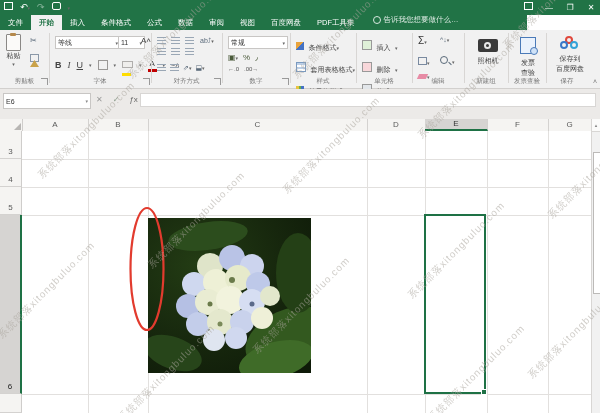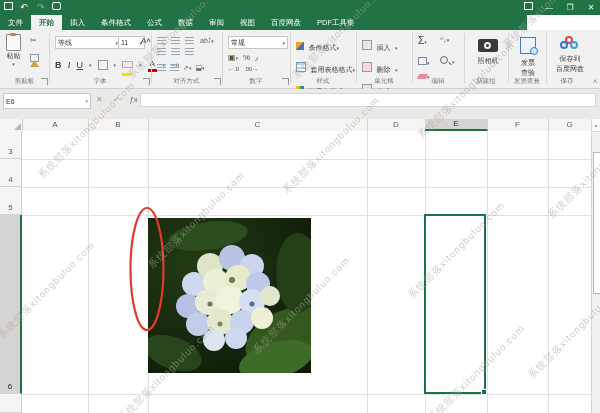--- a/index.html
+++ b/index.html
@@ -70,6 +70,10 @@
     <span class="rtab">视图</span>
     <span class="rtab">百度网盘</span>
     <span class="rtab">PDF工具集</span>
+    <span id="tellme">
+      <span class="bulb"></span>
+      <span>告诉我您想要做什么…</span>
+    </span>
   </div>
   <div class="abs" id="tabrow-right">
     <span>登录</span>

